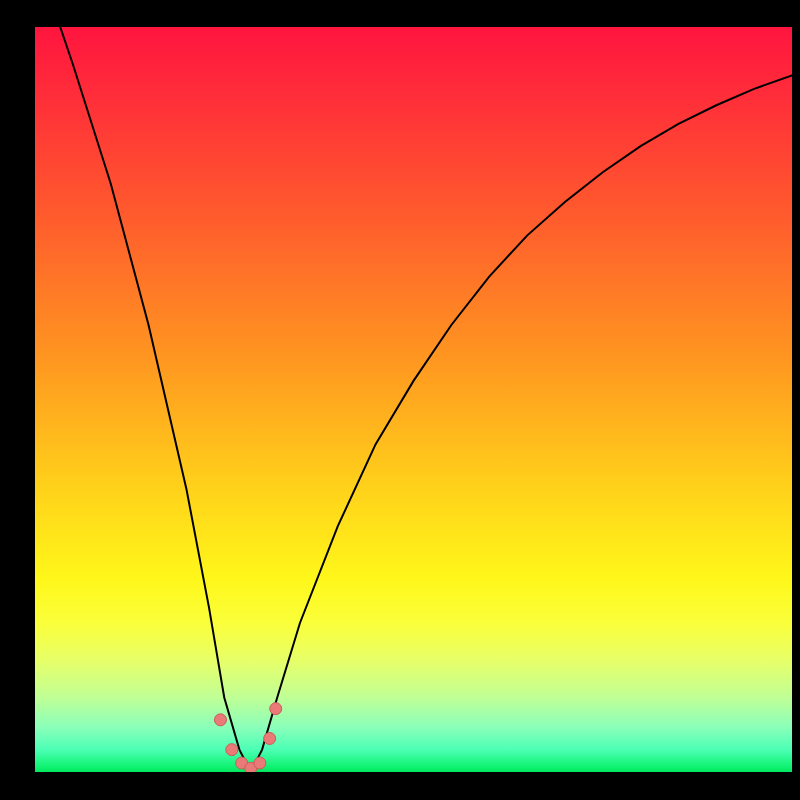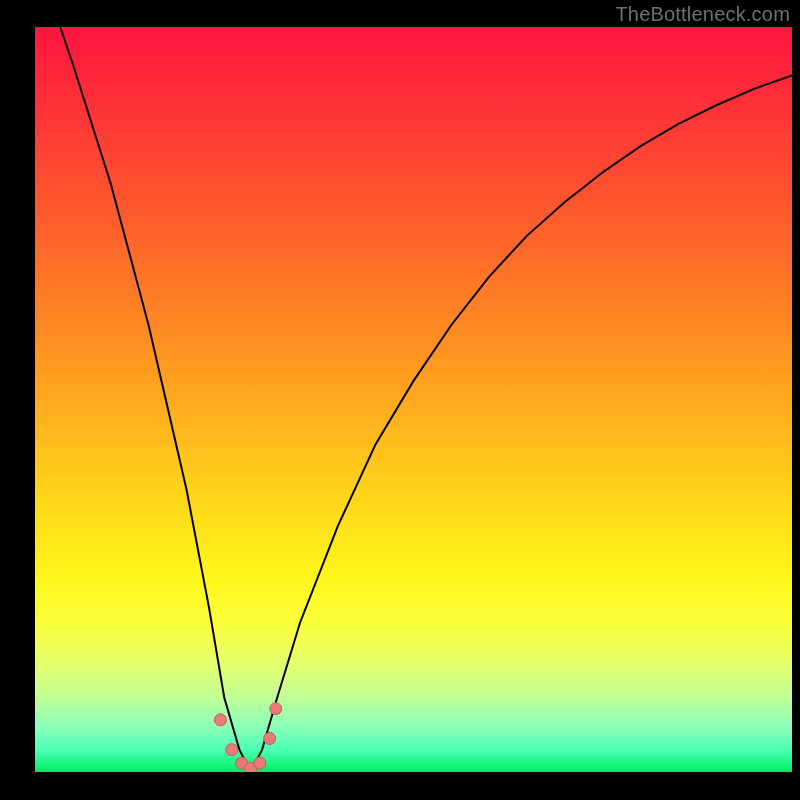--- a/index.html
+++ b/index.html
@@ -75,7 +75,6 @@
         </g>
     </svg>
   </div>
-  <div class="watermark">TheBottleneck.com</div>
 </div>
 
 </body></html>

